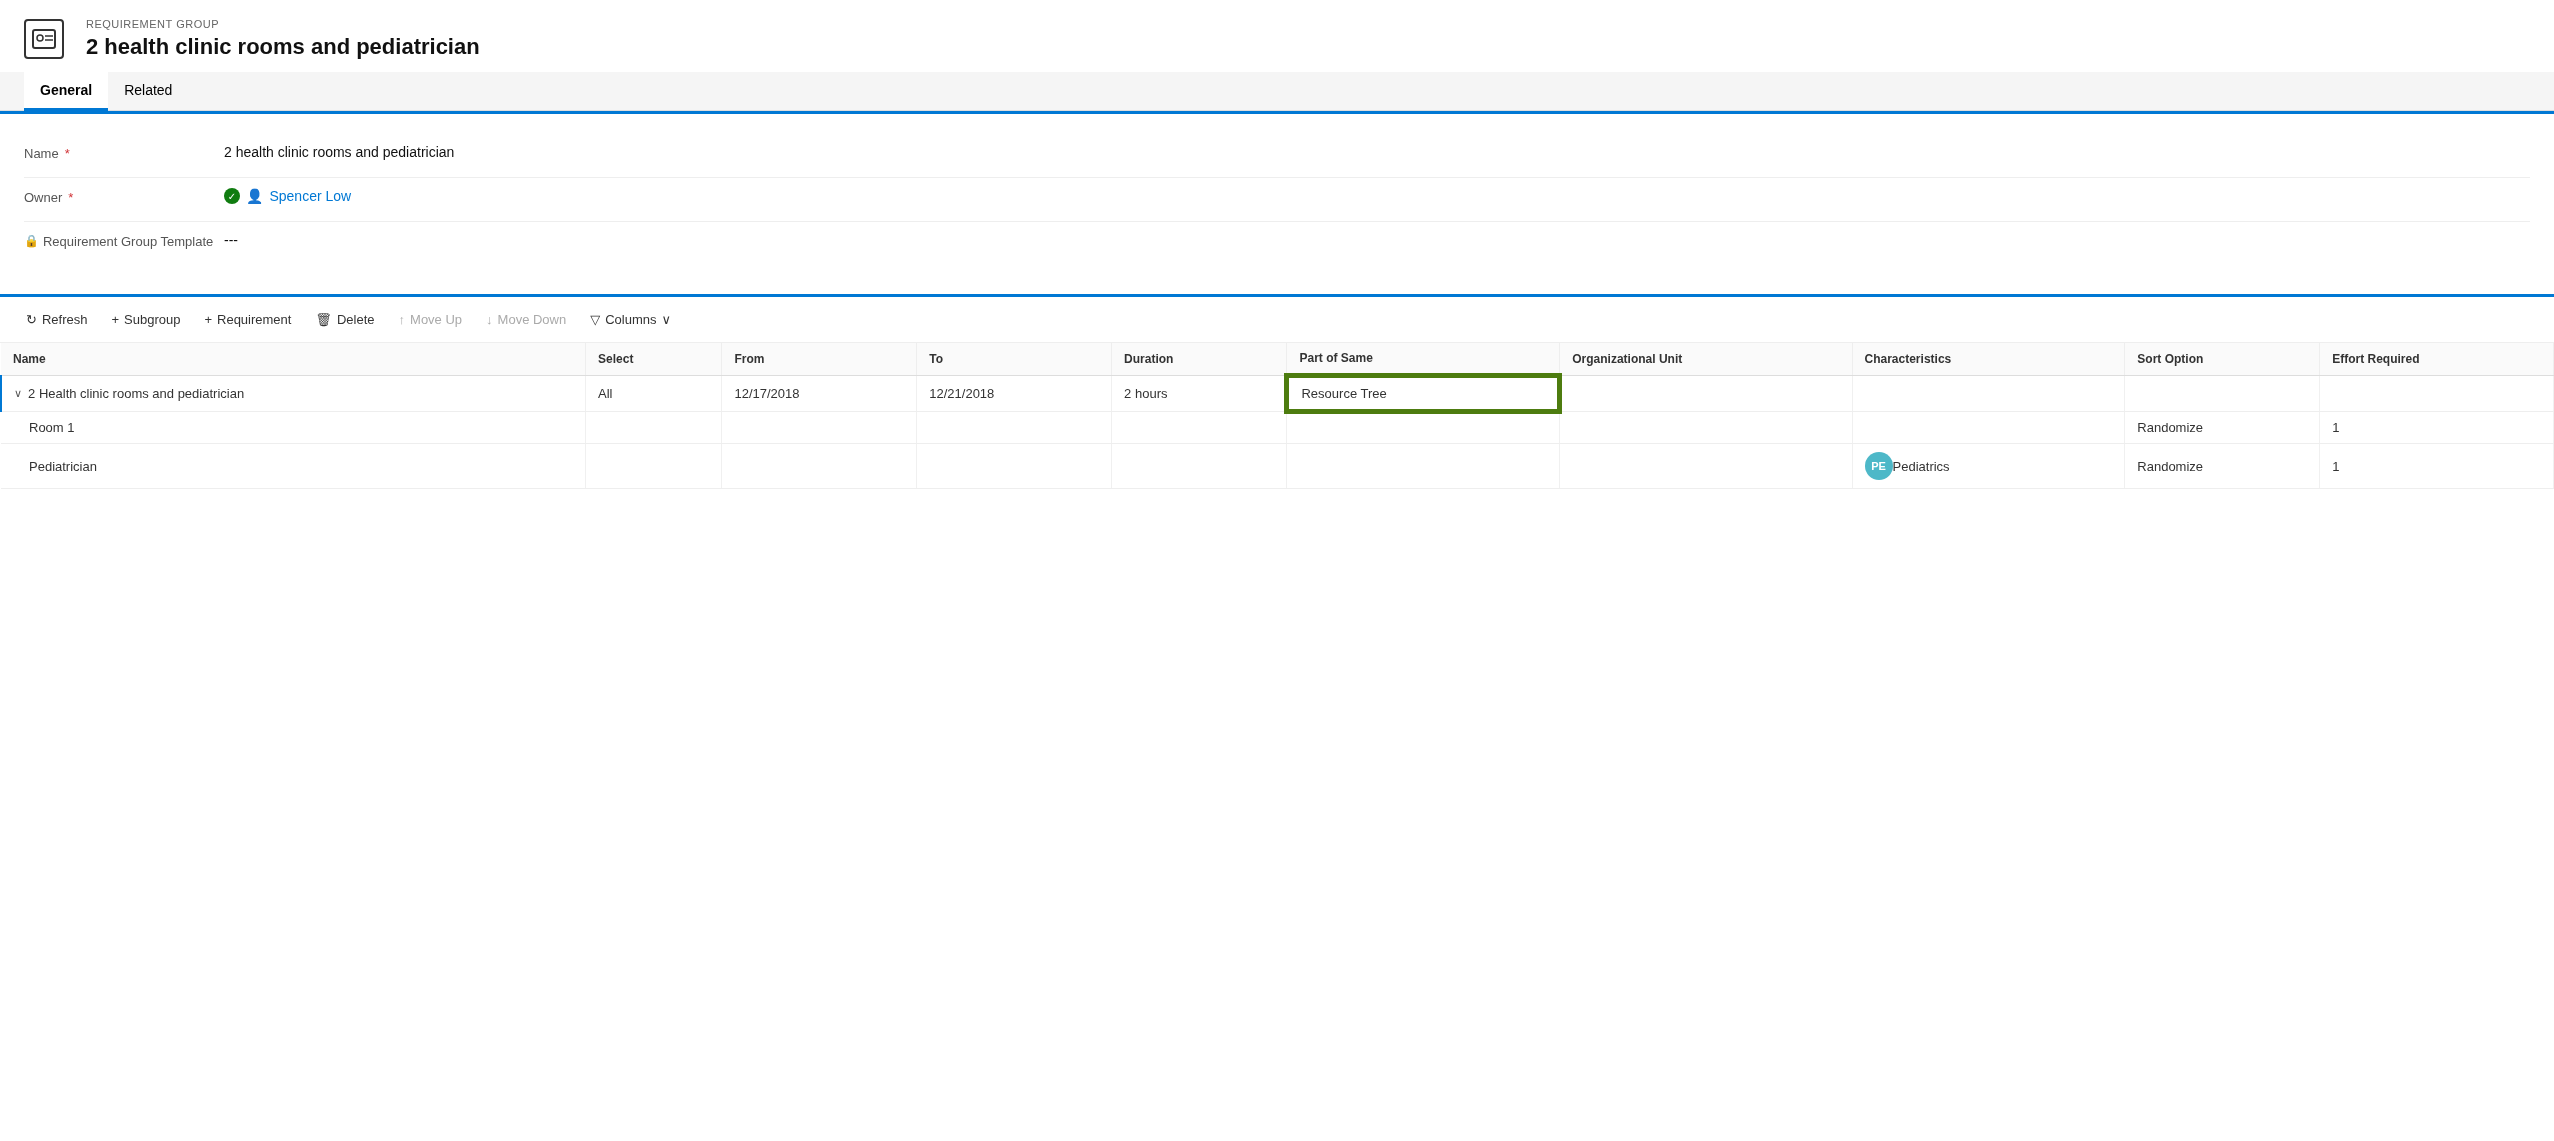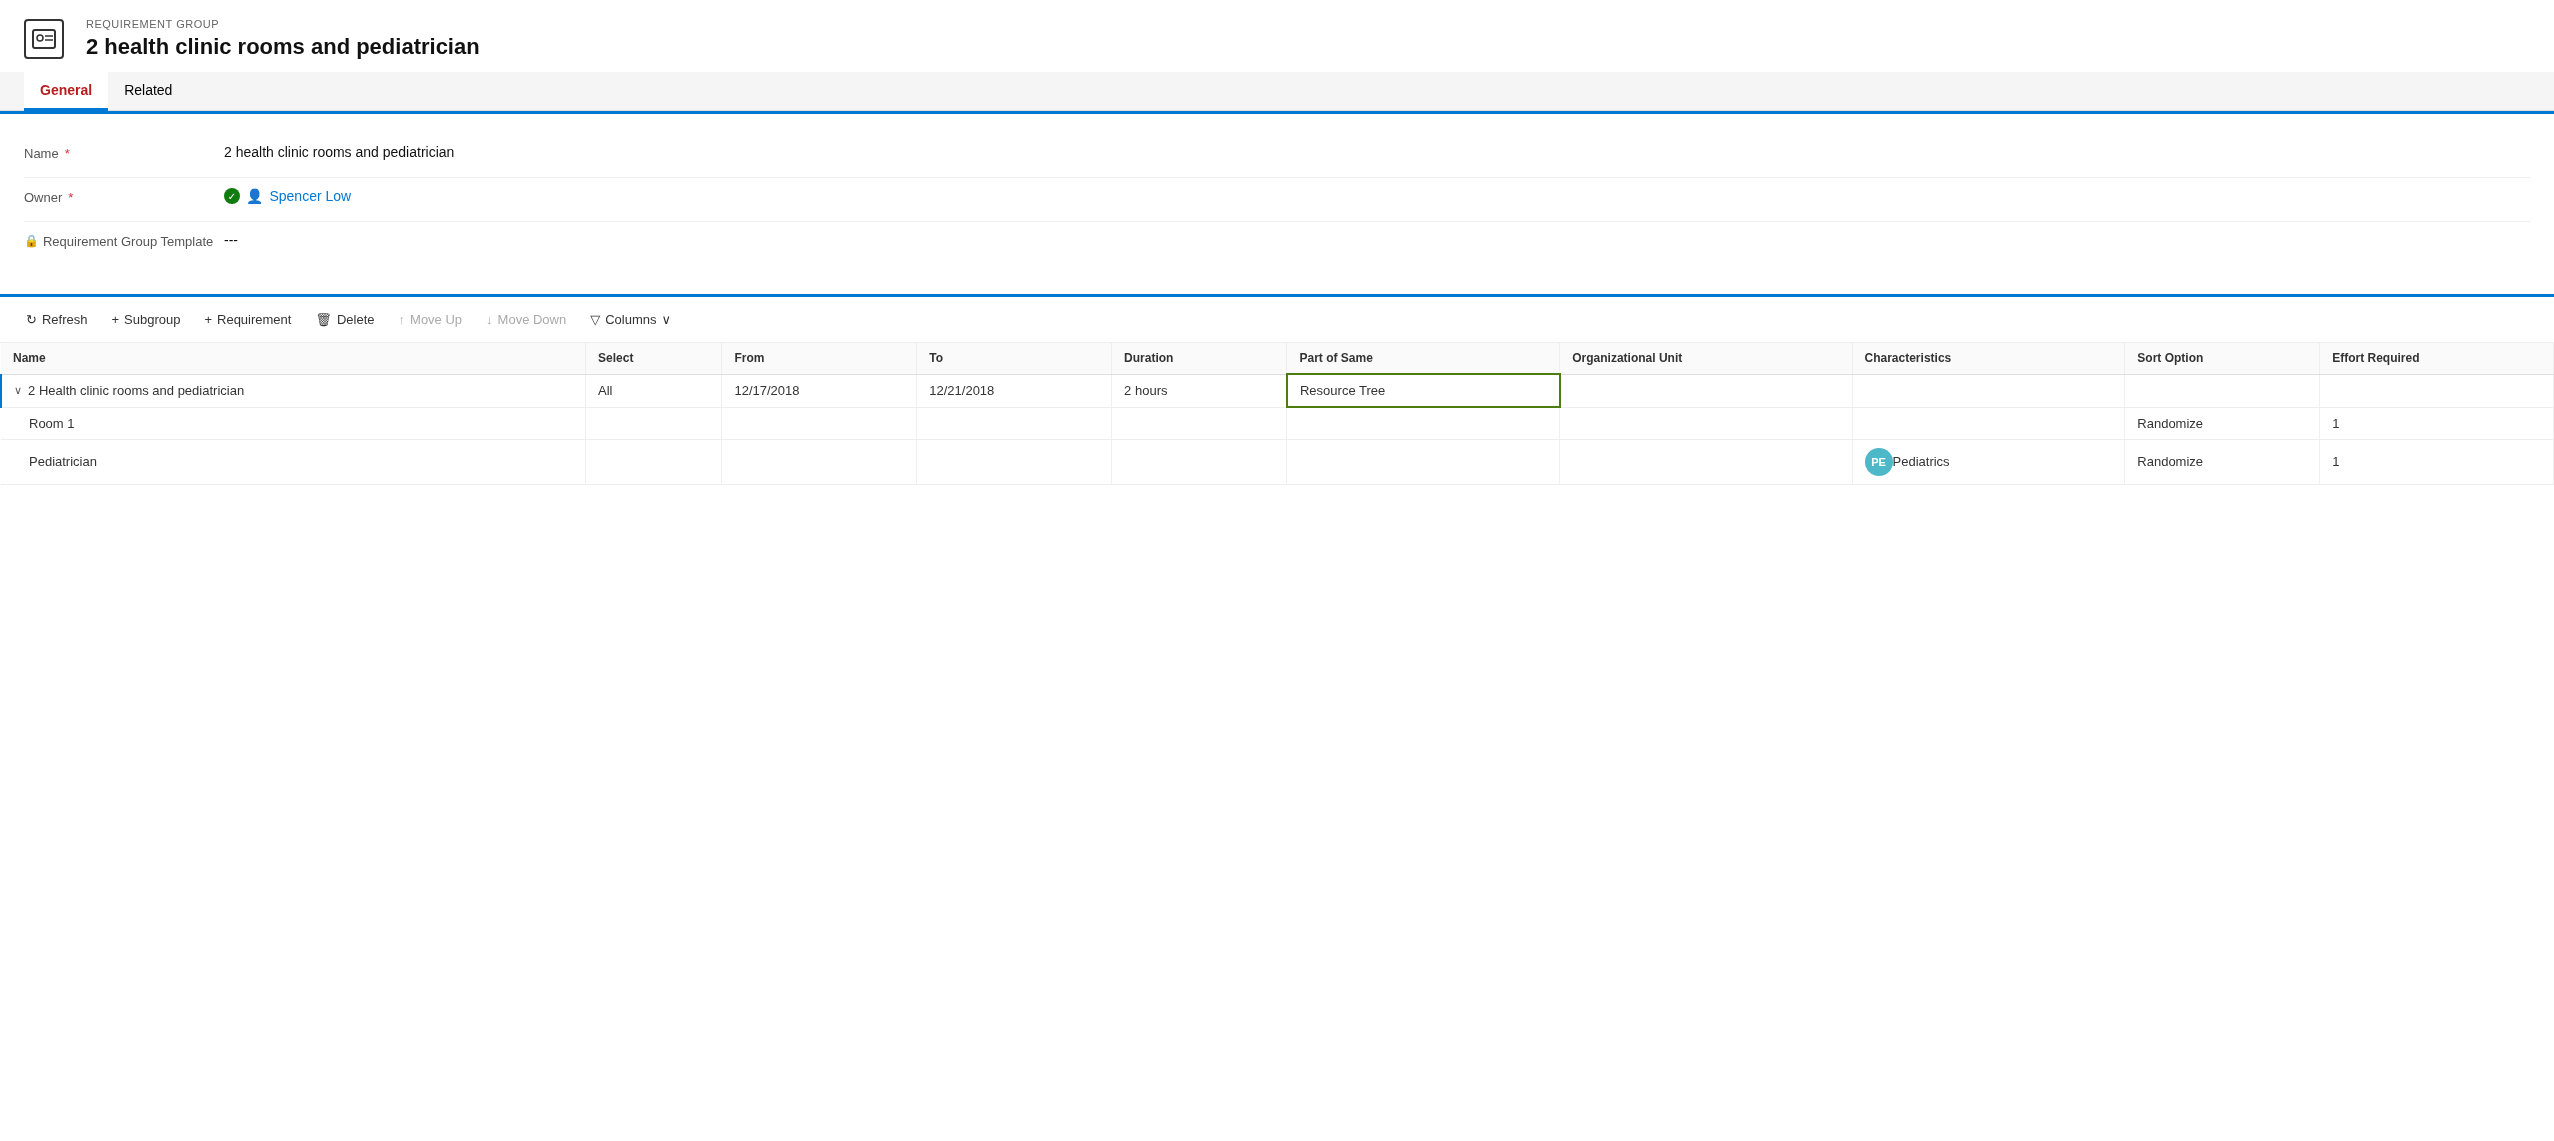--- a/index.html
+++ b/index.html
@@ -52,7 +52,7 @@
       margin-bottom: -1px;
     }
     .tab.active {
-      color: #b91c1c;
+      color: #000000;
       border-bottom: 3px solid #0078d4;
       font-weight: 600;
       background: #fff;

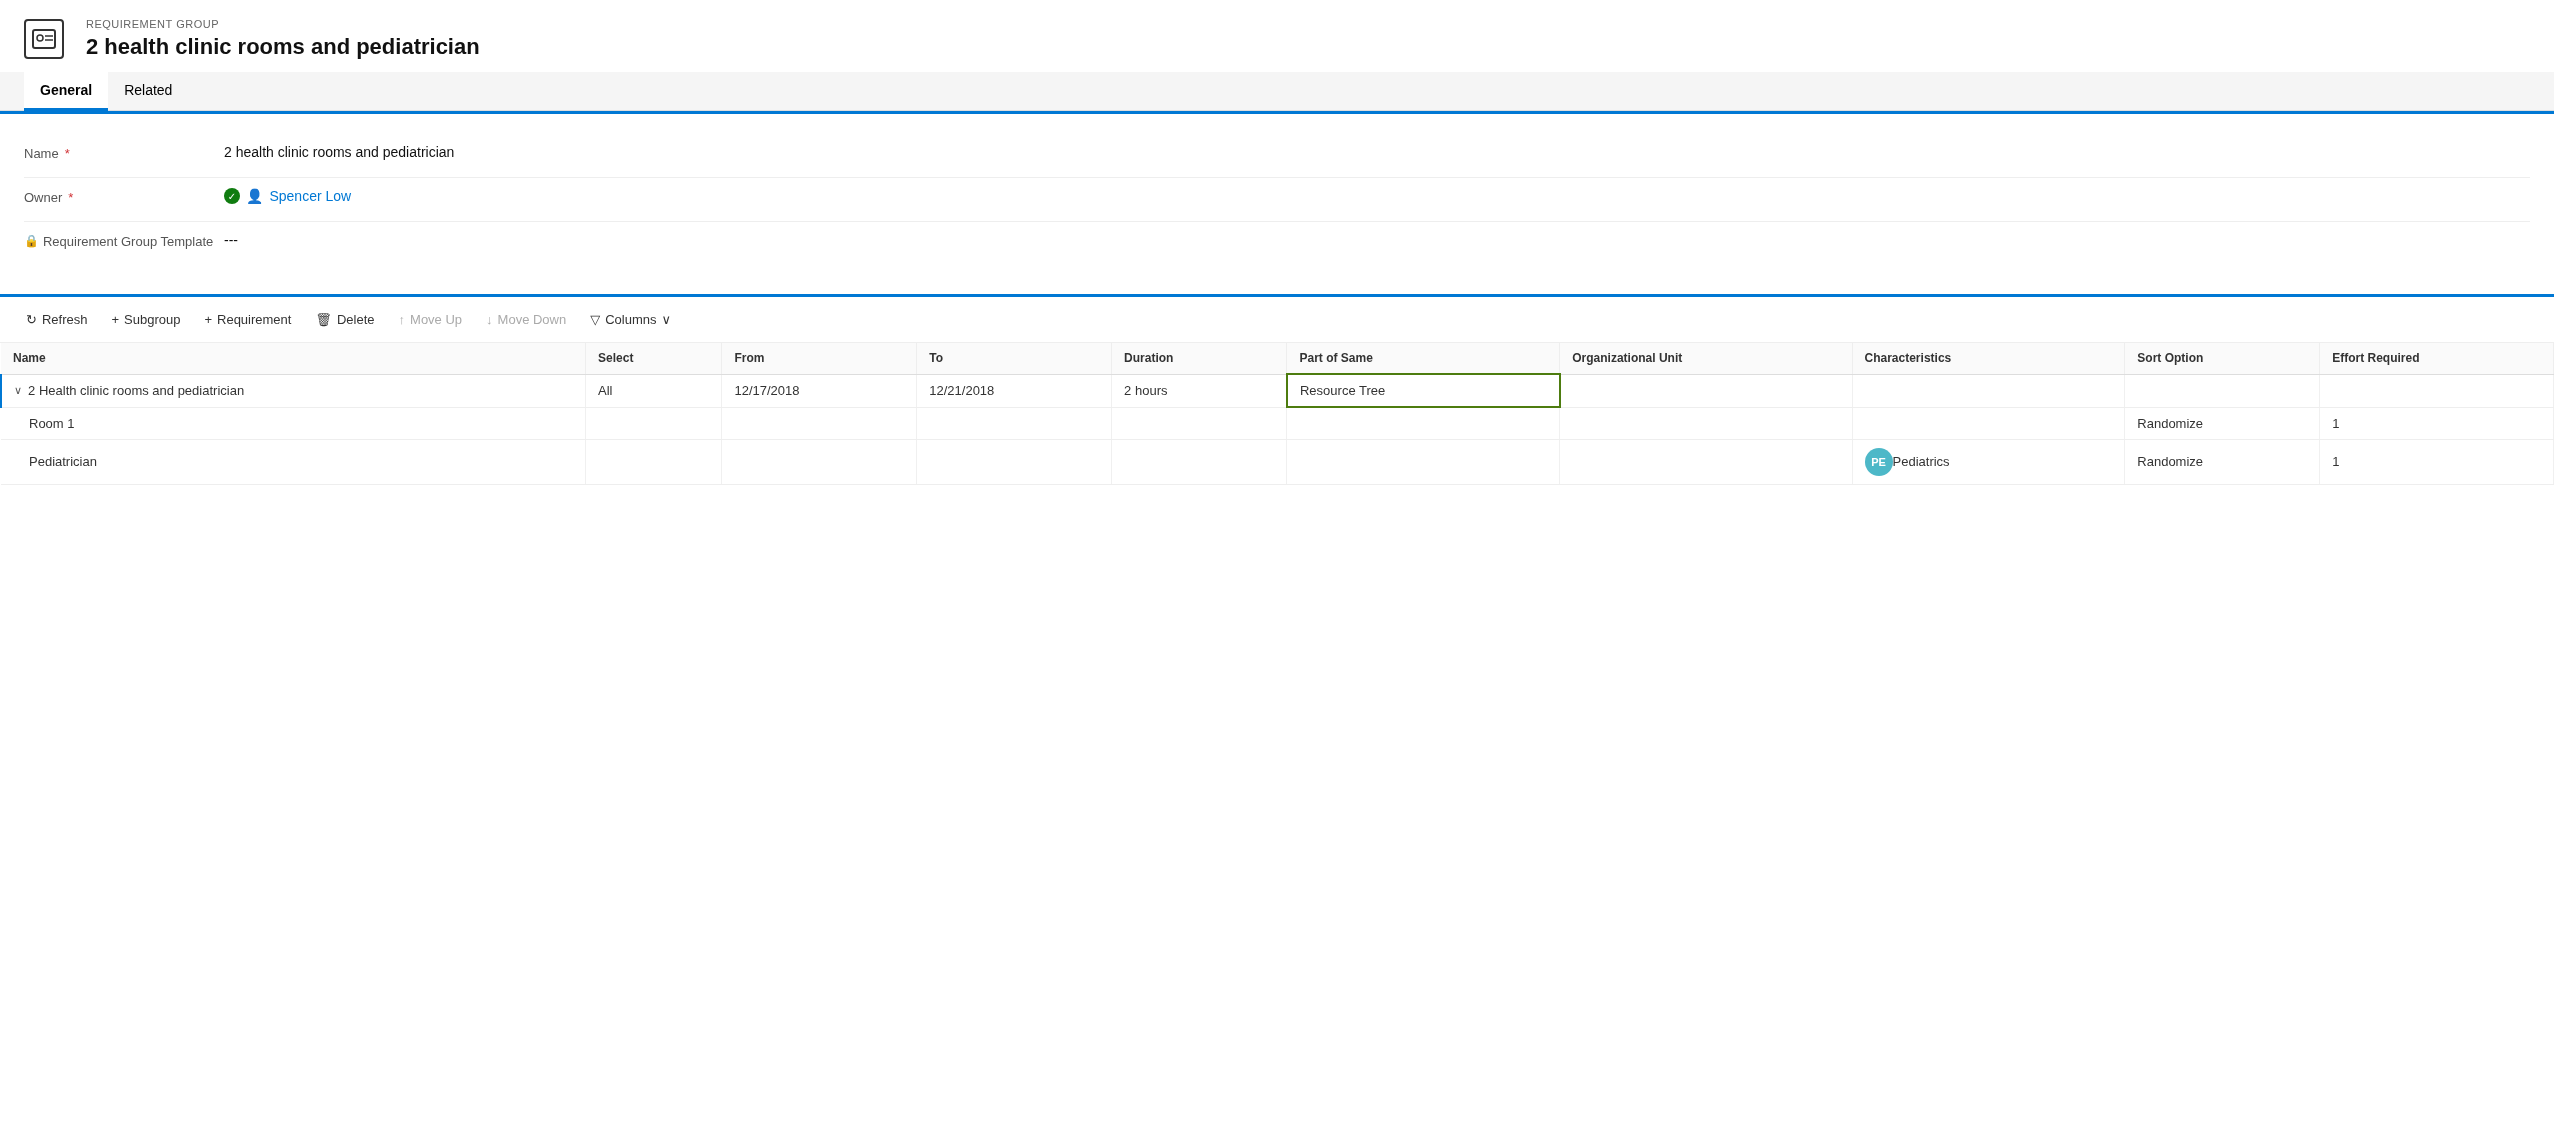--- a/index.html
+++ b/index.html
@@ -314,7 +314,7 @@
         <td>12/17/2018</td>
         <td>12/21/2018</td>
         <td>2 hours</td>
-        <td style="border: 2px solid #4d7c0f;">Resource Tree</td>
+        <td style="border: 5px solid #4d7c0f;">Resource Tree</td>
         <td></td>
         <td></td>
         <td></td>

